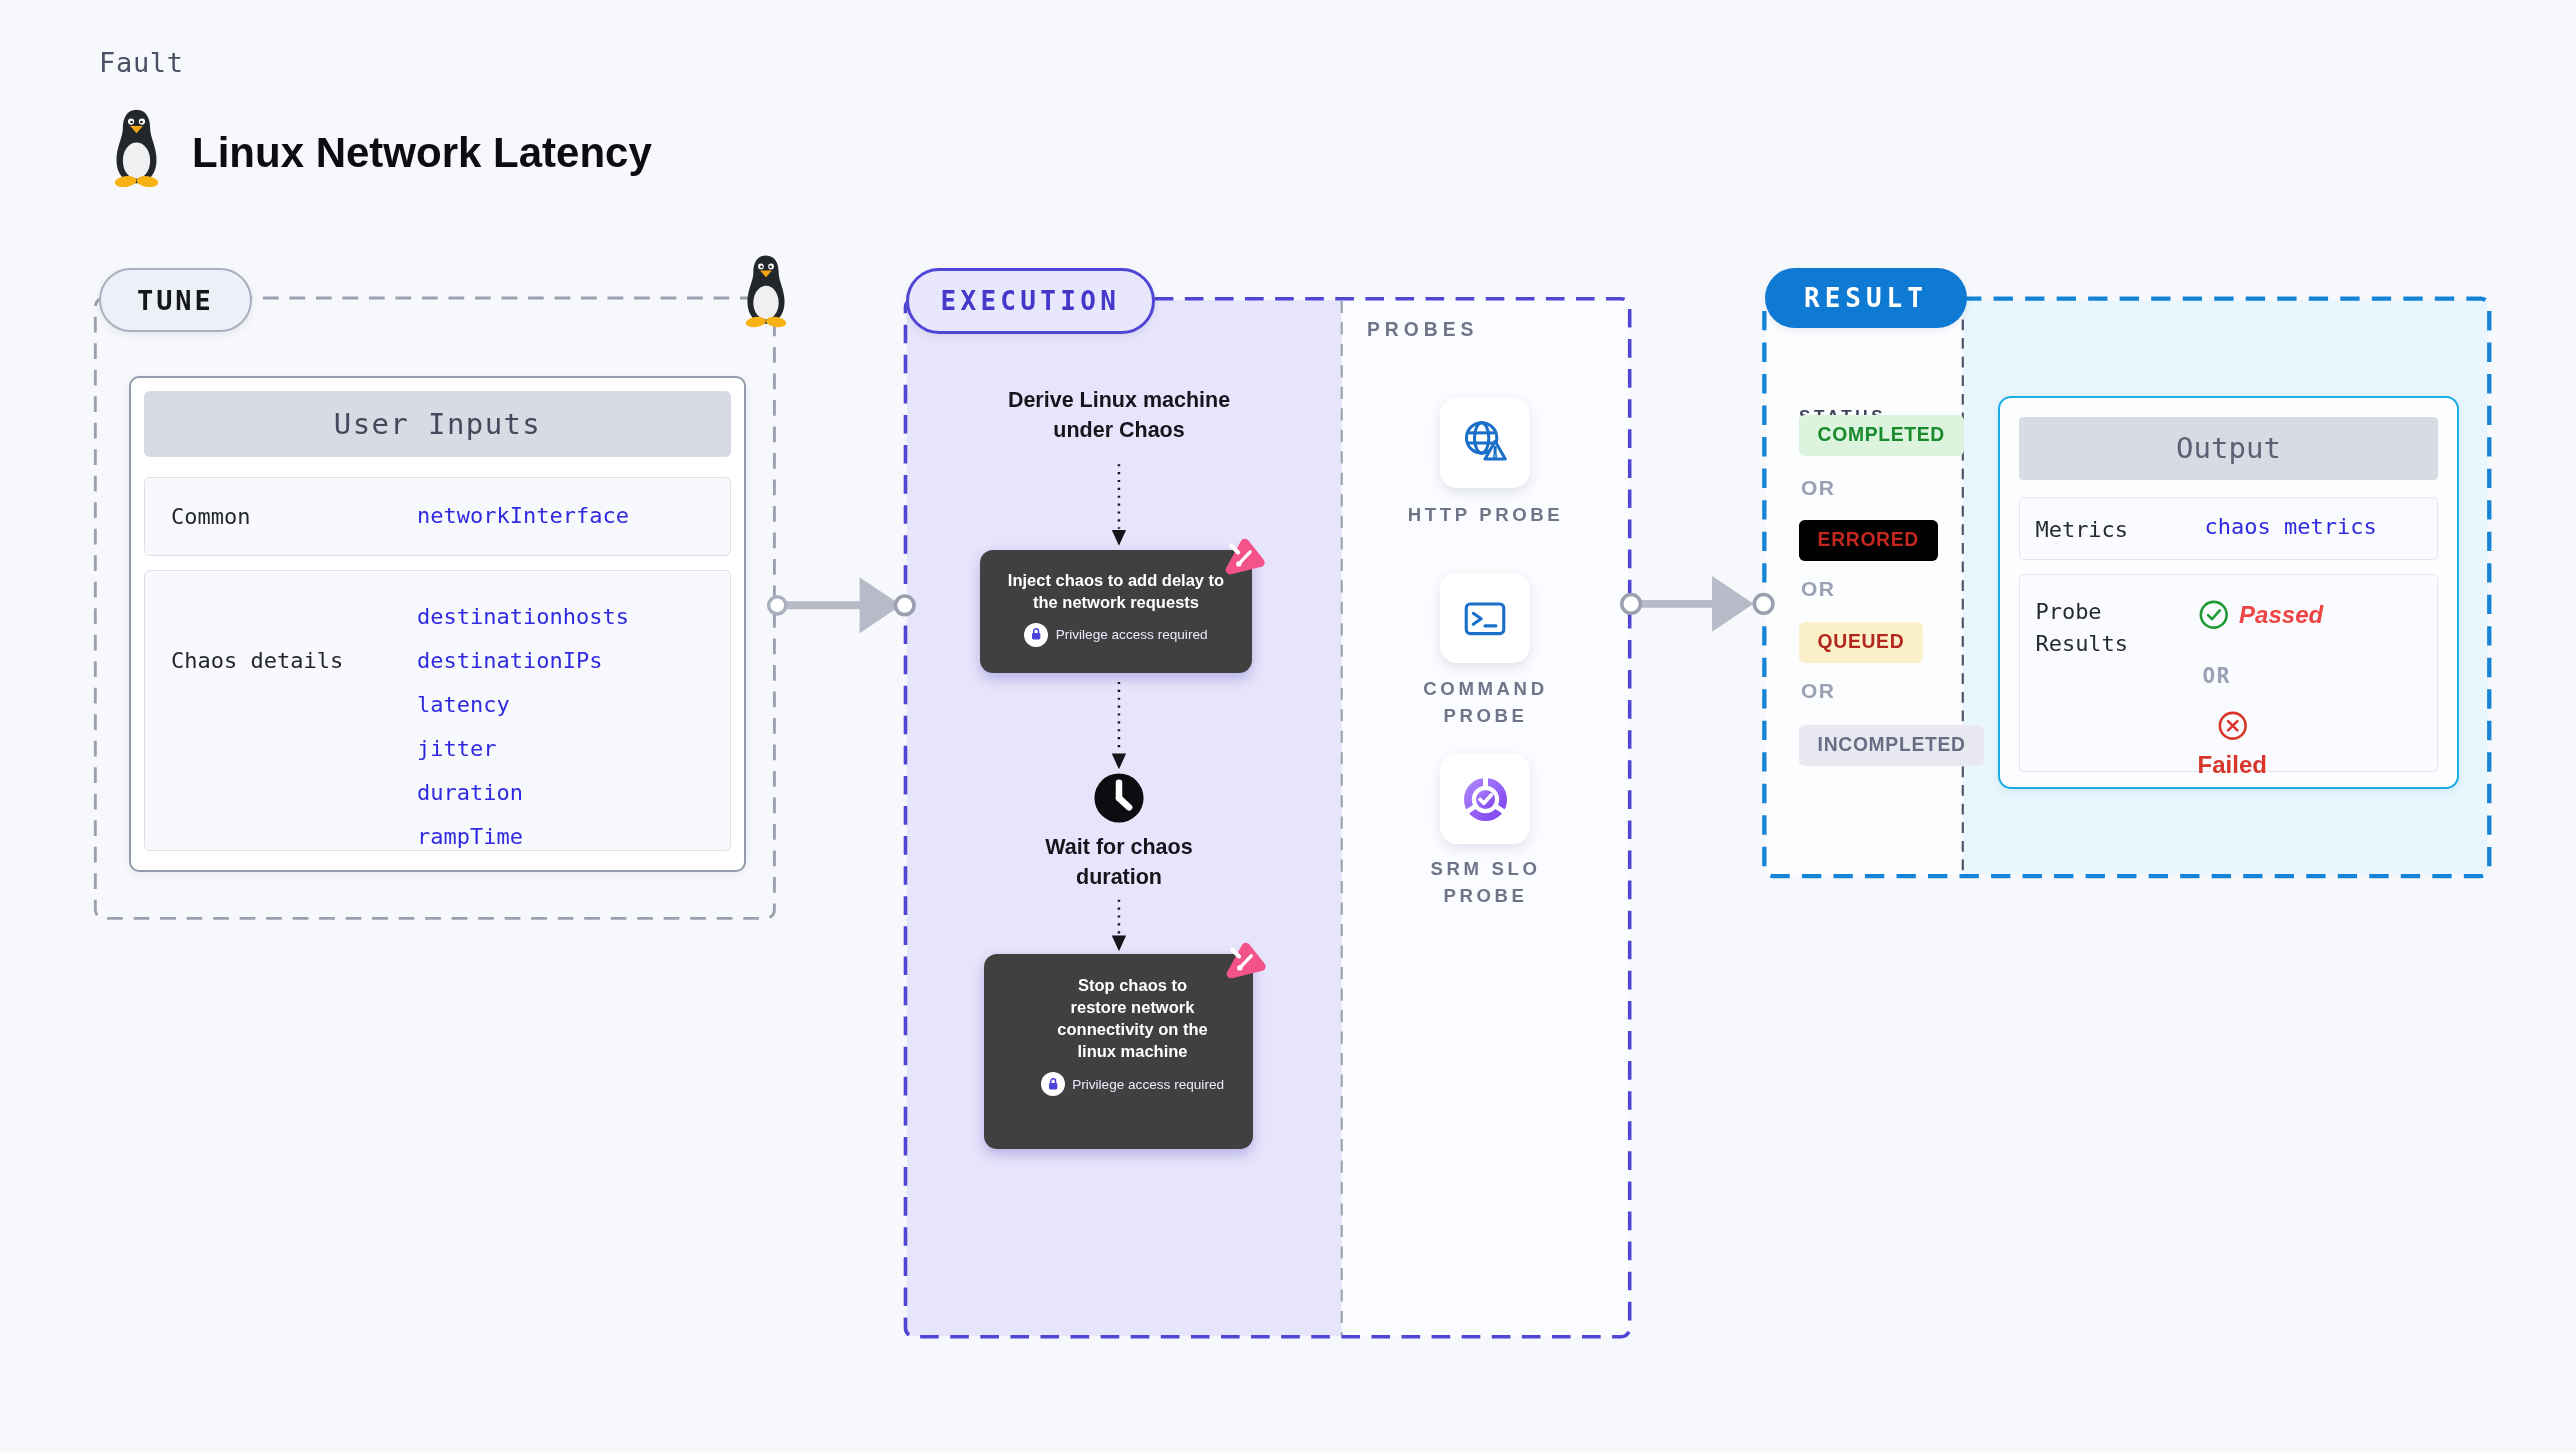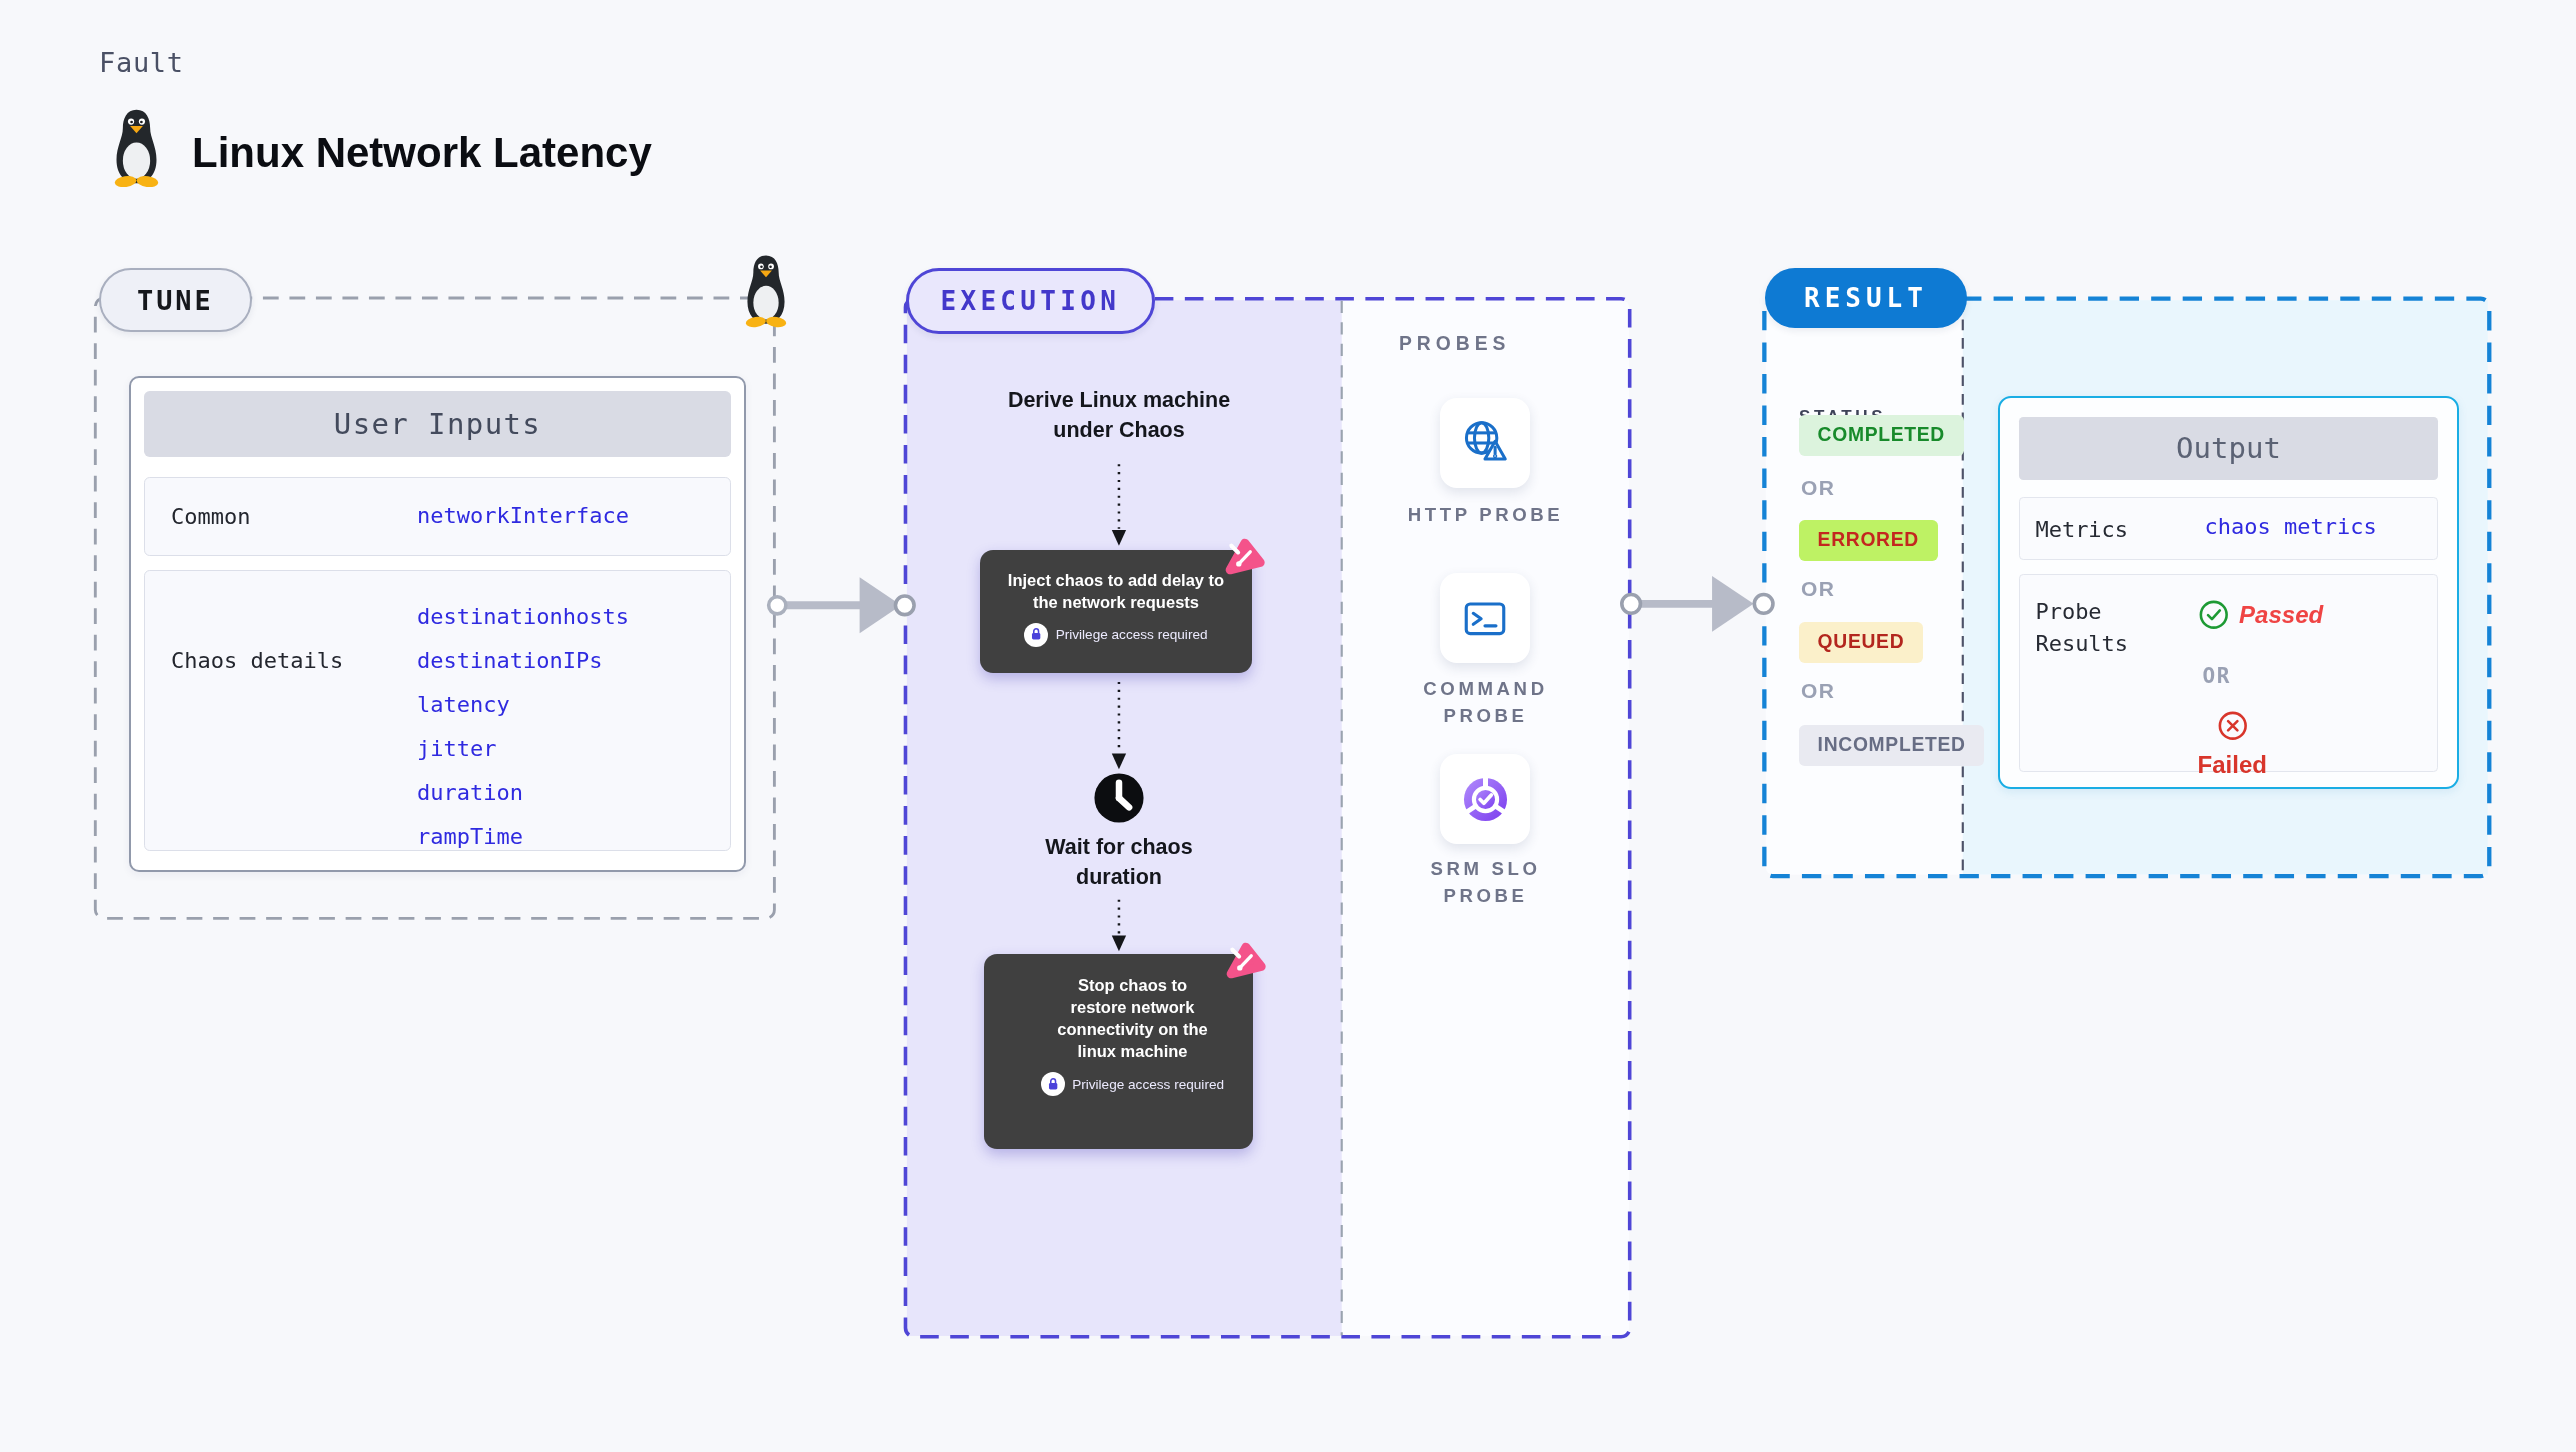--- a/index.html
+++ b/index.html
@@ -233,7 +233,7 @@
     </div>
   </div>
 
-  <div class="abs probes-heading" style="left:1367px;top:333px;margin-left:32px;">PROBES</div>
+  <div class="abs probes-heading" style="left:1367px;top:319px;">PROBES</div>
 
   <div class="abs probe-tile" style="top:398px;">
     <svg width="54" height="54" viewBox="0 0 64 64" fill="none" stroke="#1a6fc9" stroke-width="3.6">

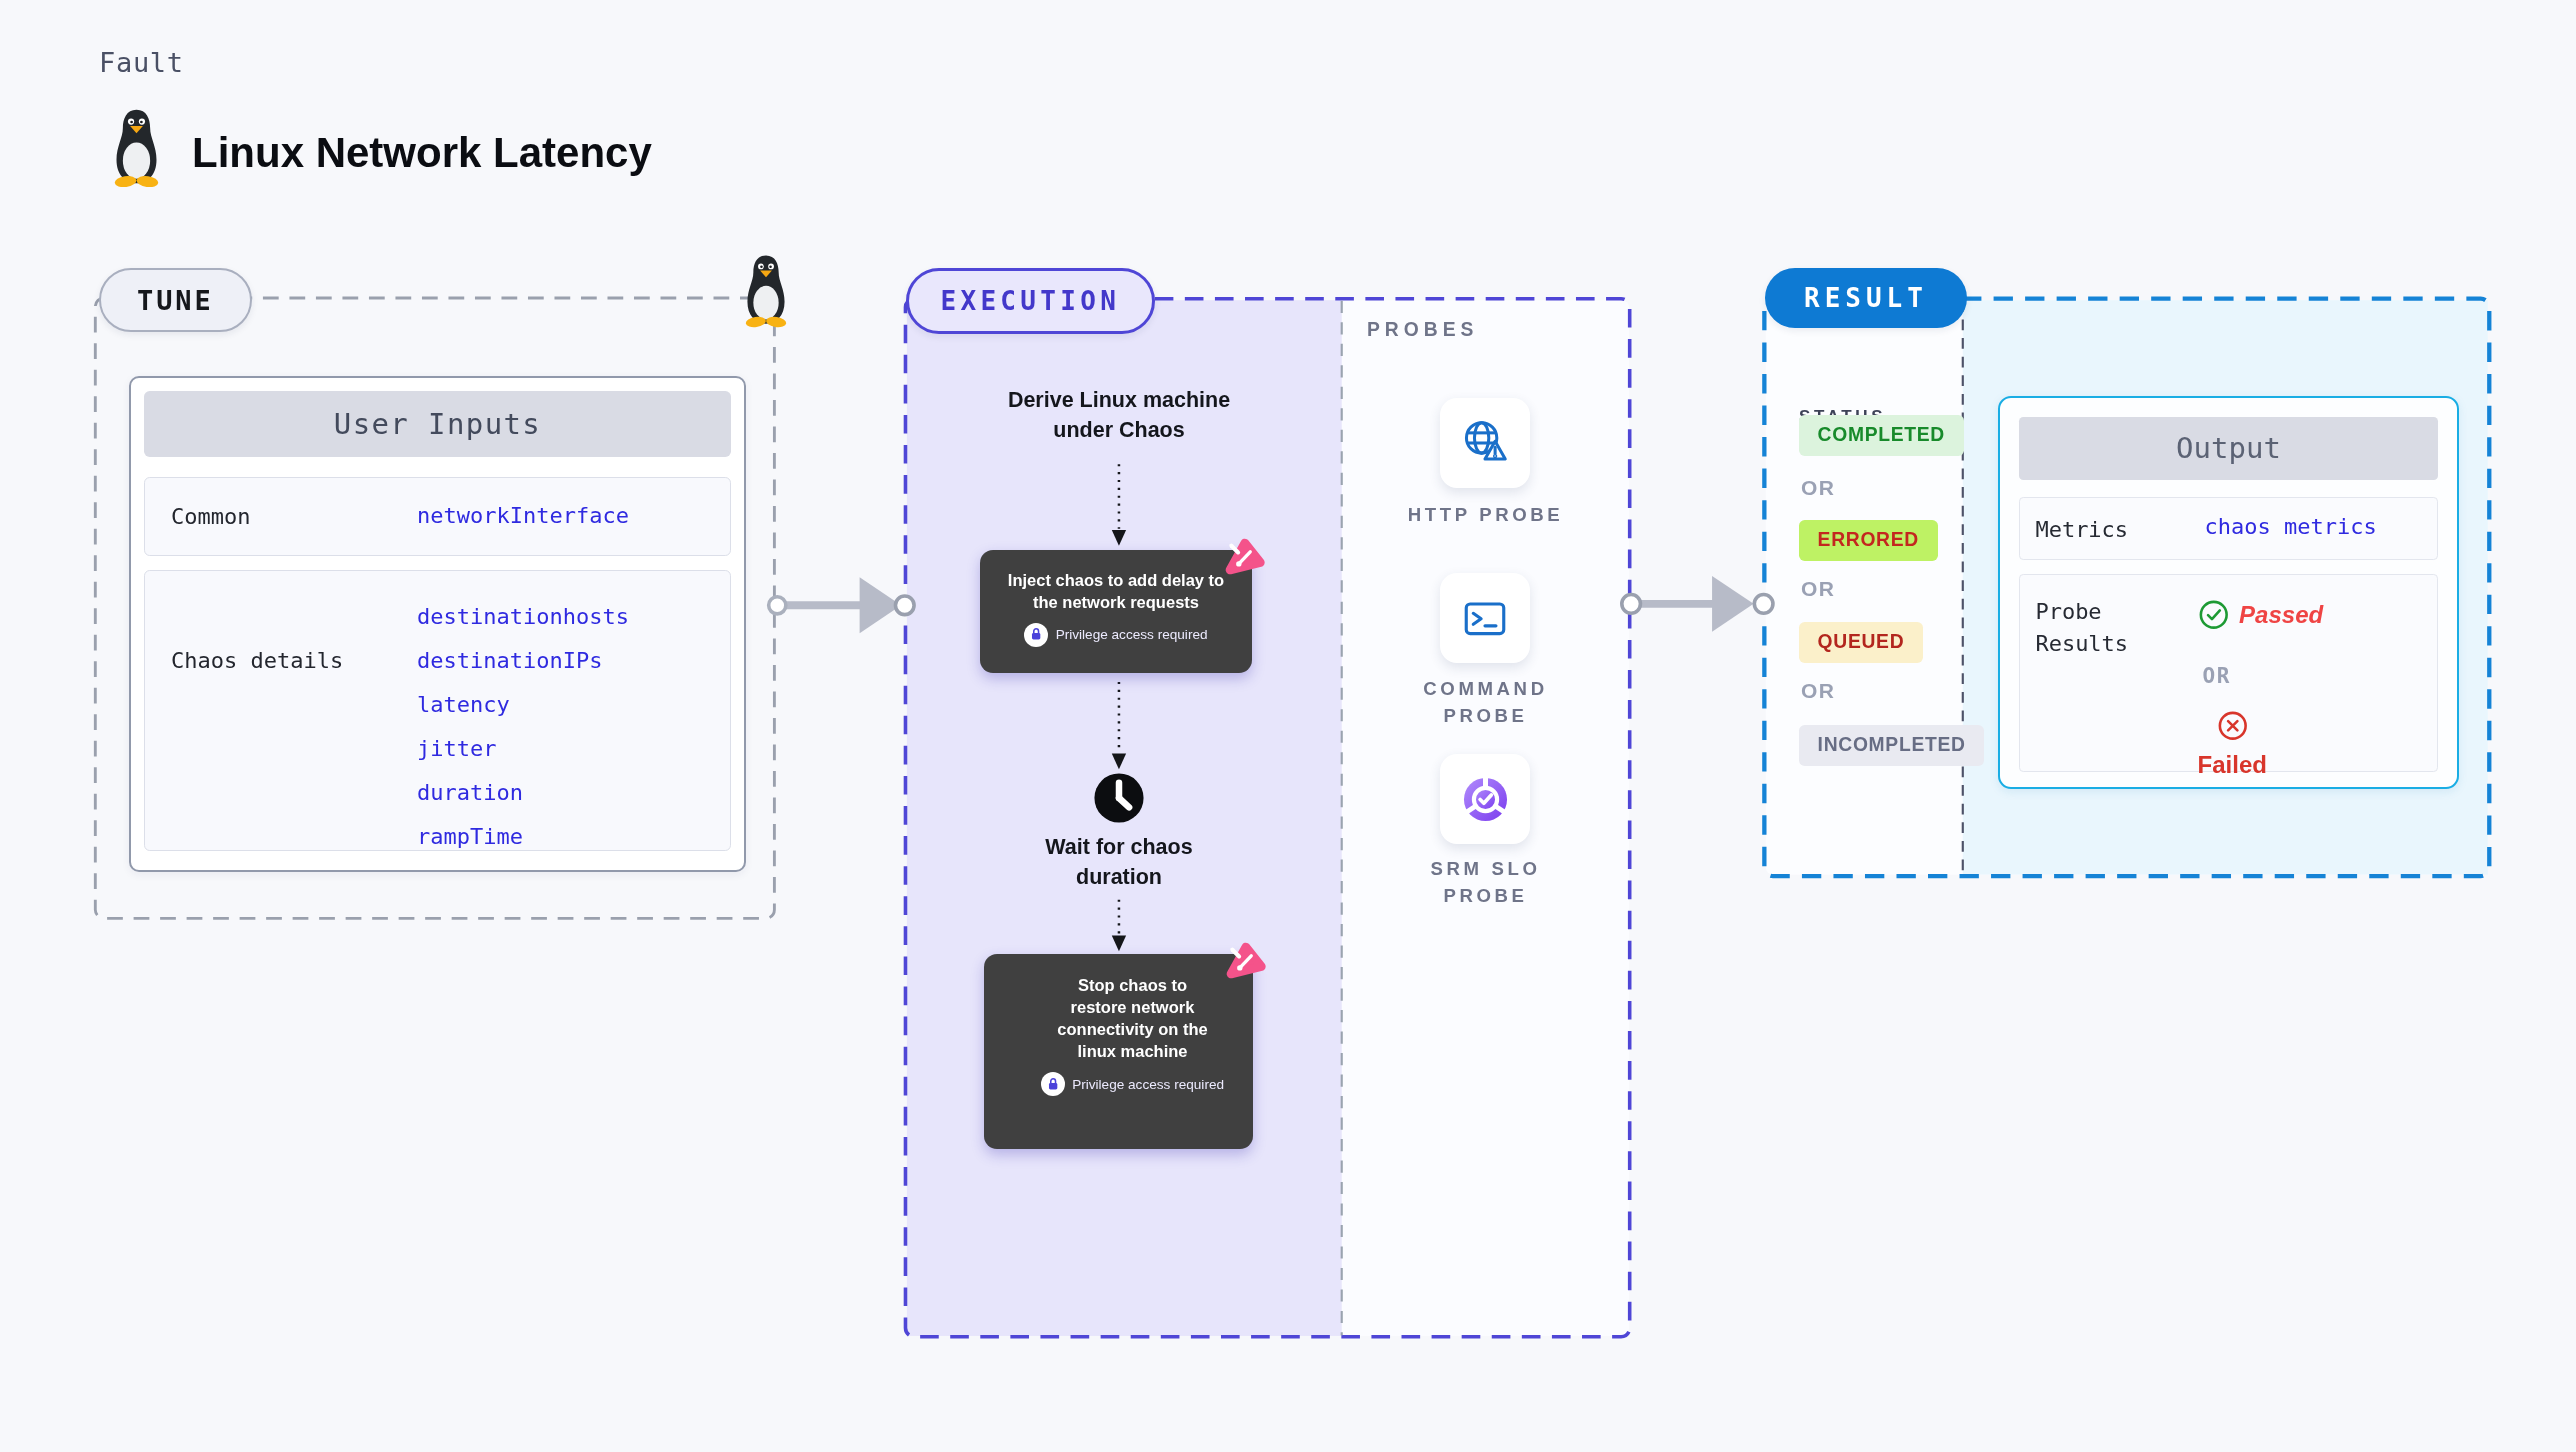--- a/index.html
+++ b/index.html
@@ -52,7 +52,7 @@
   .status-heading{font-size:17px;font-weight:bold;letter-spacing:3.6px;color:#3d4257;margin-top:40px;}
   .badge{display:inline-block;padding:9.3px 18.6px;border-radius:5.7px;font-size:19.3px;font-weight:bold;letter-spacing:0.7px;}
   .badge-completed{background:#dcf3dd;color:#188a2b;}
-  .badge-errored{background:#bef264;color:#c3271f;text-align:right;}
+  .badge-errored{background:#000000;color:#c3271f;text-align:right;}
   .badge-queued{background:#fbf0ca;color:#b3261e;}
   .badge-incompleted{background:#e9eaf1;color:#676d84;}
   .or-text{font-size:21px;font-weight:bold;color:#9aa1b4;letter-spacing:1.4px;}

